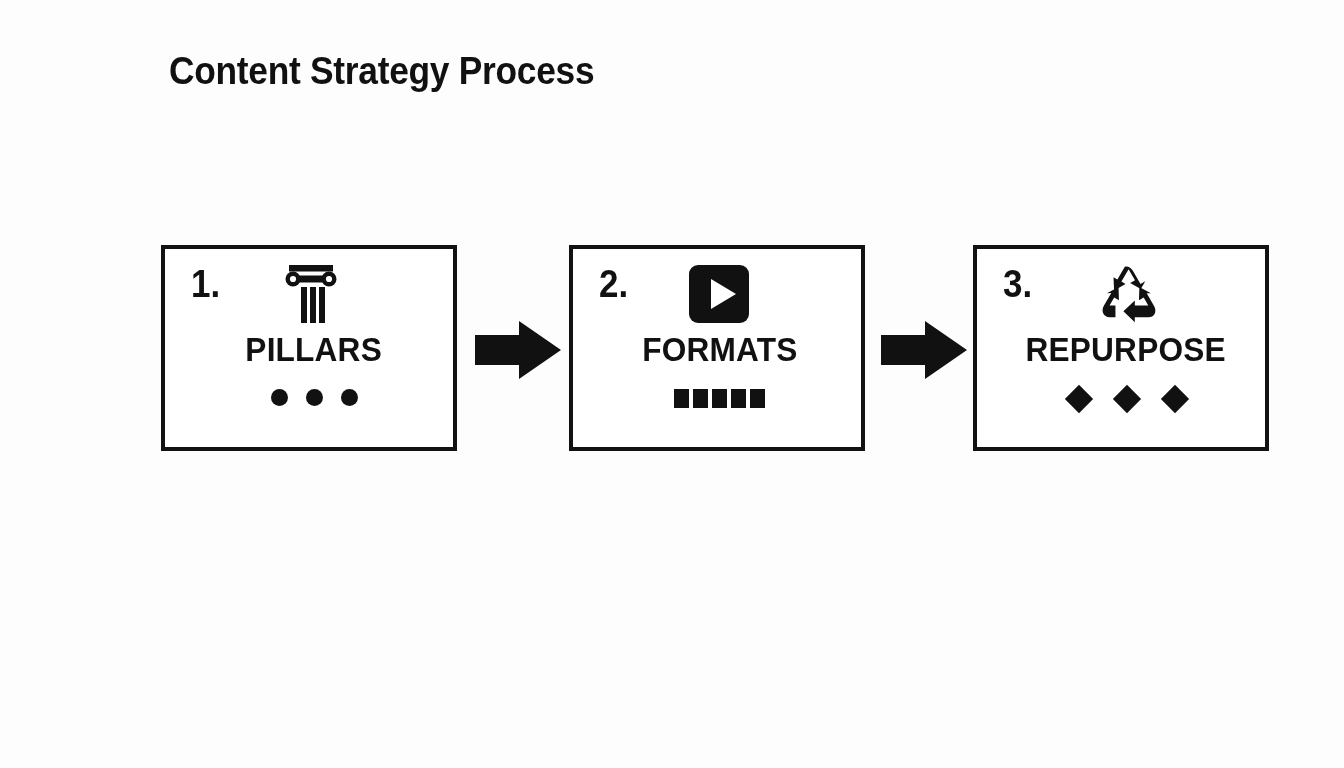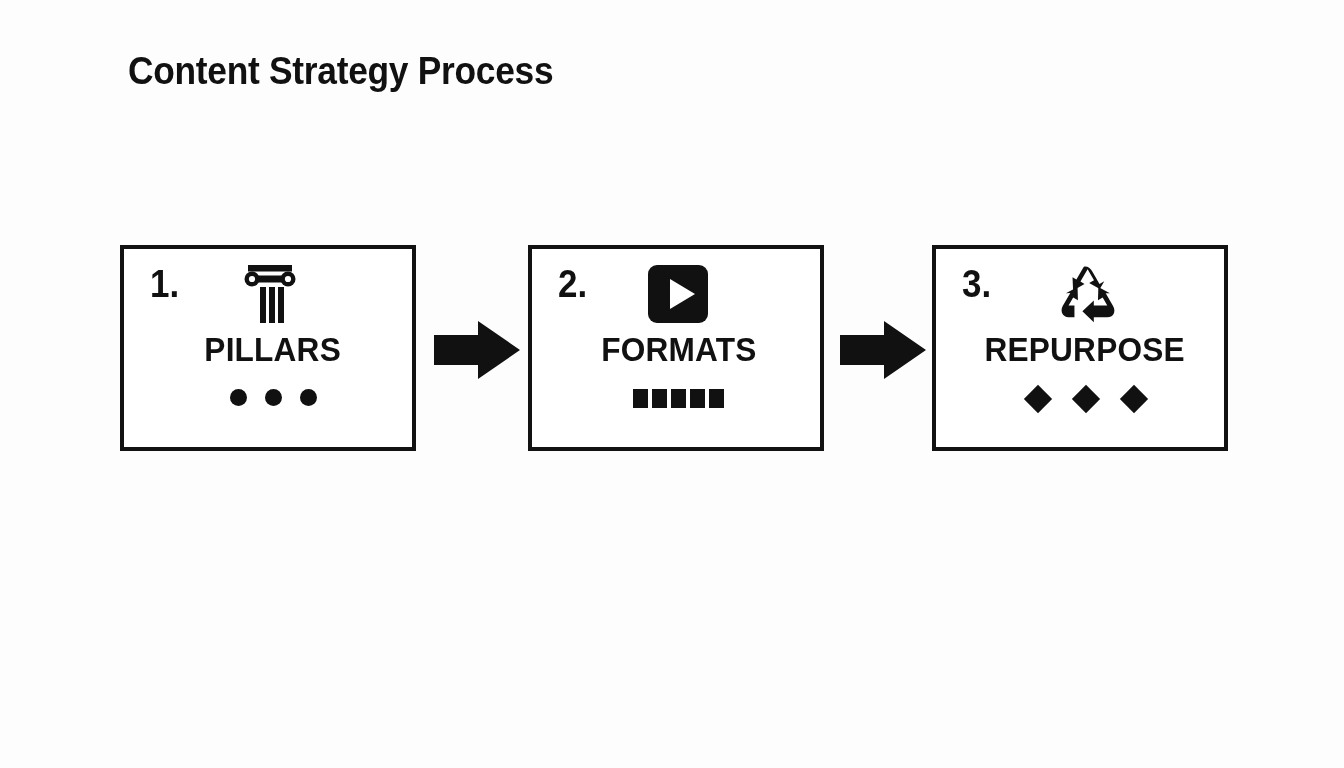--- a/index.html
+++ b/index.html
@@ -18,6 +18,7 @@
   #slide {
     position: absolute;
     inset: 0;
+    margin-left: 41px;
   }
 
   

